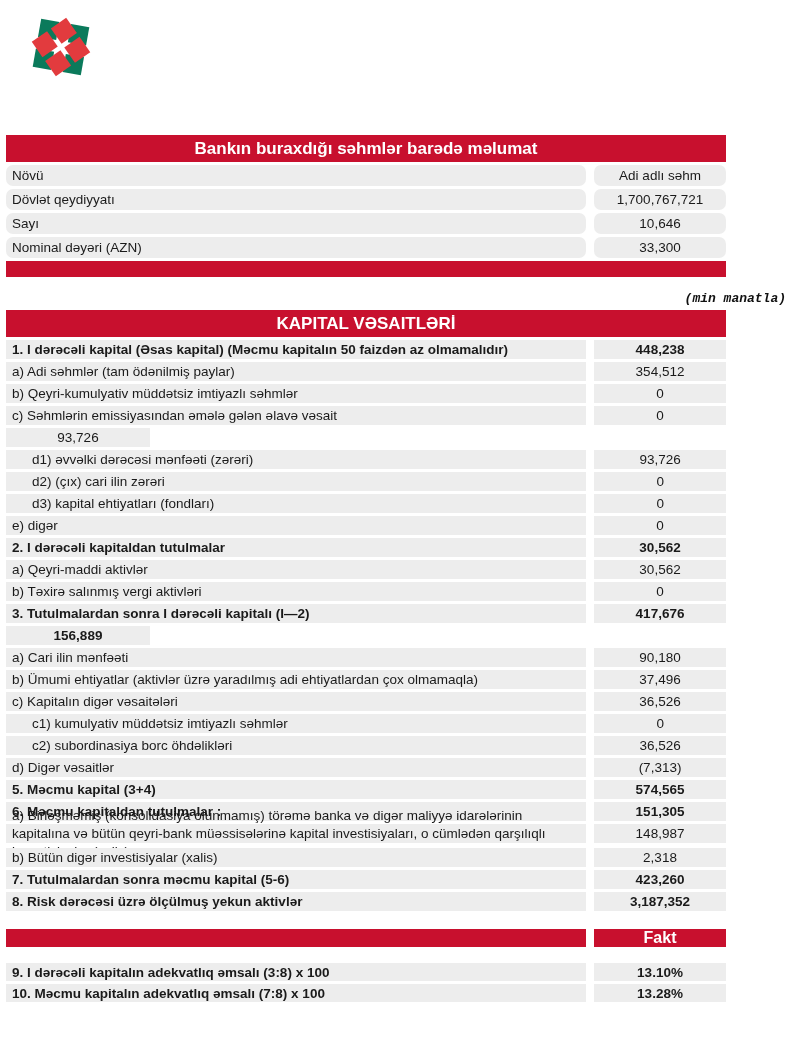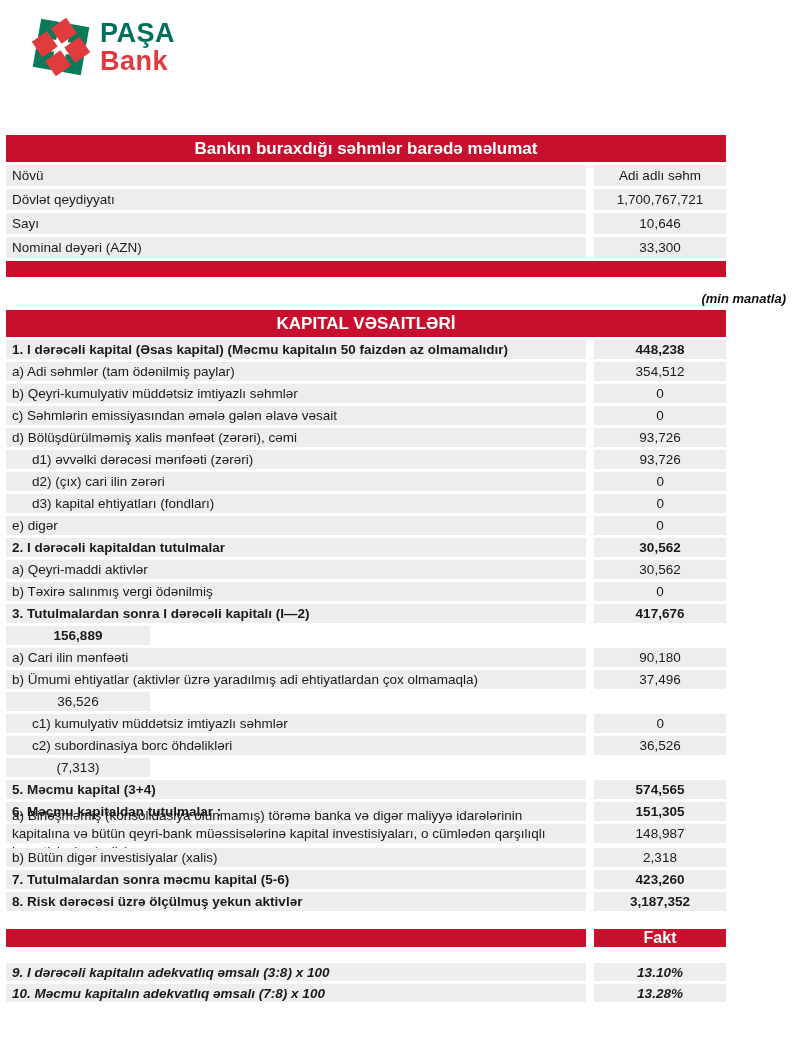--- a/index.html
+++ b/index.html
@@ -88,10 +88,6 @@
         <path d="M25,30 L45,50 L25,70 L5,50 Z" fill="#E23B3E"></path>
       </g>
     </svg>
-    <div class="brand">
-      <div class="brand-top">PAŞA</div>
-      <div class="brand-bottom">Bank</div>
-    </div>
   </header>
 
   <section class="table shares">

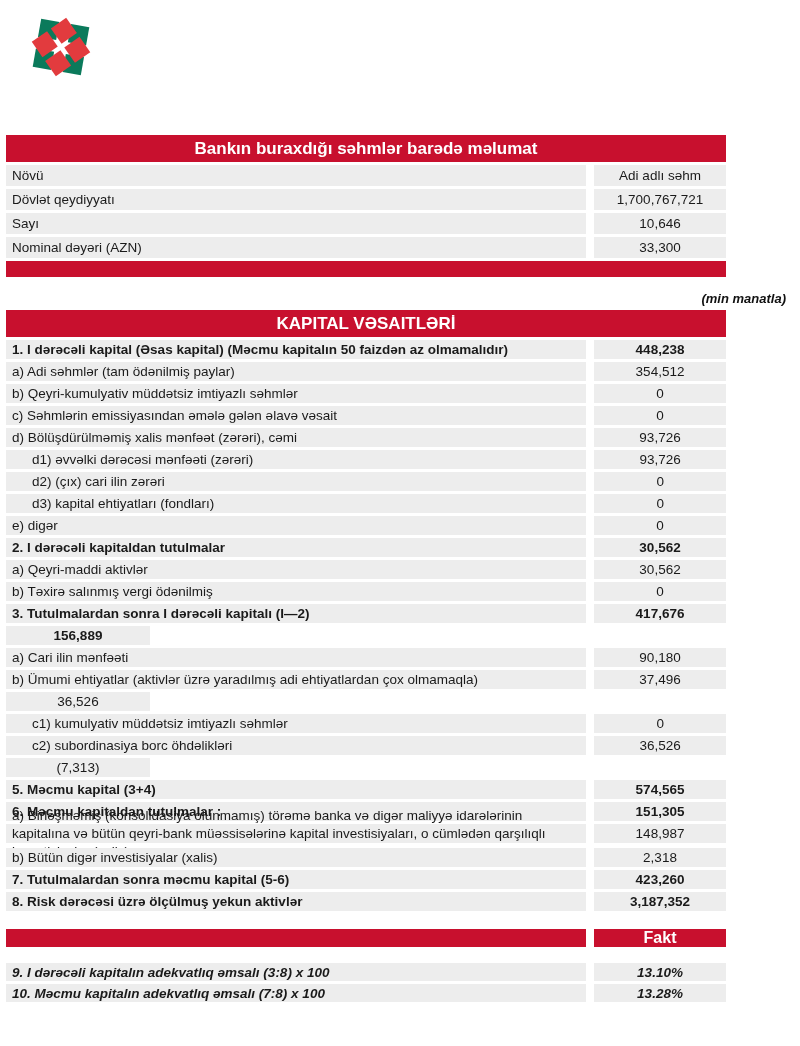--- a/index.html
+++ b/index.html
@@ -46,7 +46,7 @@
   .row.tall .cell { height: 56px; line-height: 18px; }
 
   
-  .shares .row .cell { height: 21px; }
+  .shares .row .cell { height: 21px; border-radius: 7px; }
   .shares .redbar { height: 16px; background: #C8102E; margin-top: 1px; }
 
   

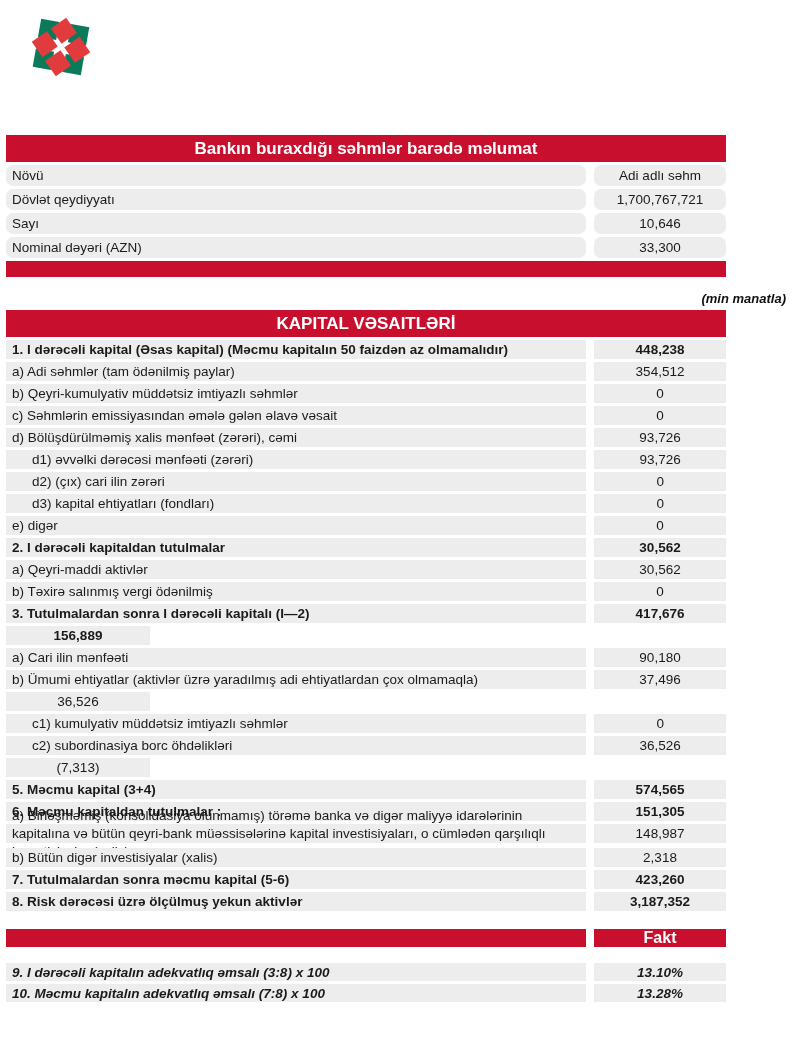--- a/index.html
+++ b/index.html
@@ -53,7 +53,7 @@
   .units-note {
     width: 784px; margin: 14px 0 4px 6px;
     text-align: right; padding-right: 4px;
-    font-family: Liberation Sans, sans-serif;
+    font-family: Liberation Mono, monospace;
     font-style: italic; font-weight: bold; font-size: 13px;
     color: #111;
   }

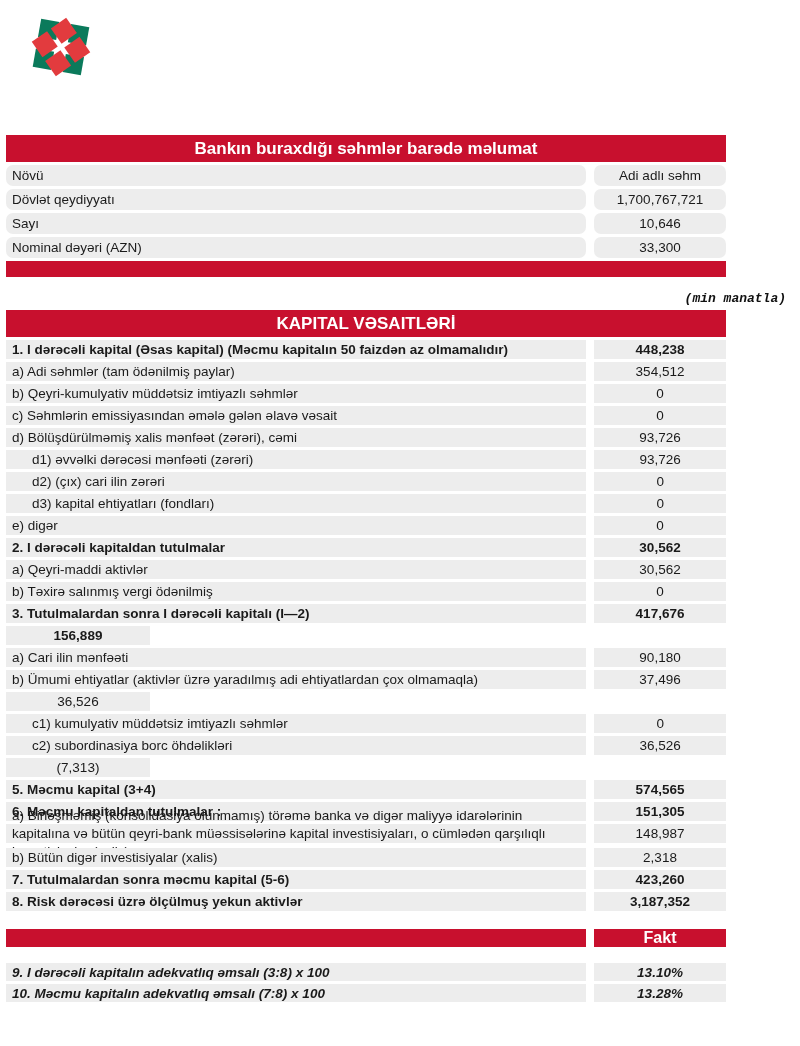--- a/index.html
+++ b/index.html
@@ -142,7 +142,6 @@
   </div>
 
   <div class="row">
-    <div class="cell label">d)  Bölüşdürülməmiş xalis mənfəət (zərəri), cəmi</div>
     <div class="cell value">93,726</div>
   </div>
 

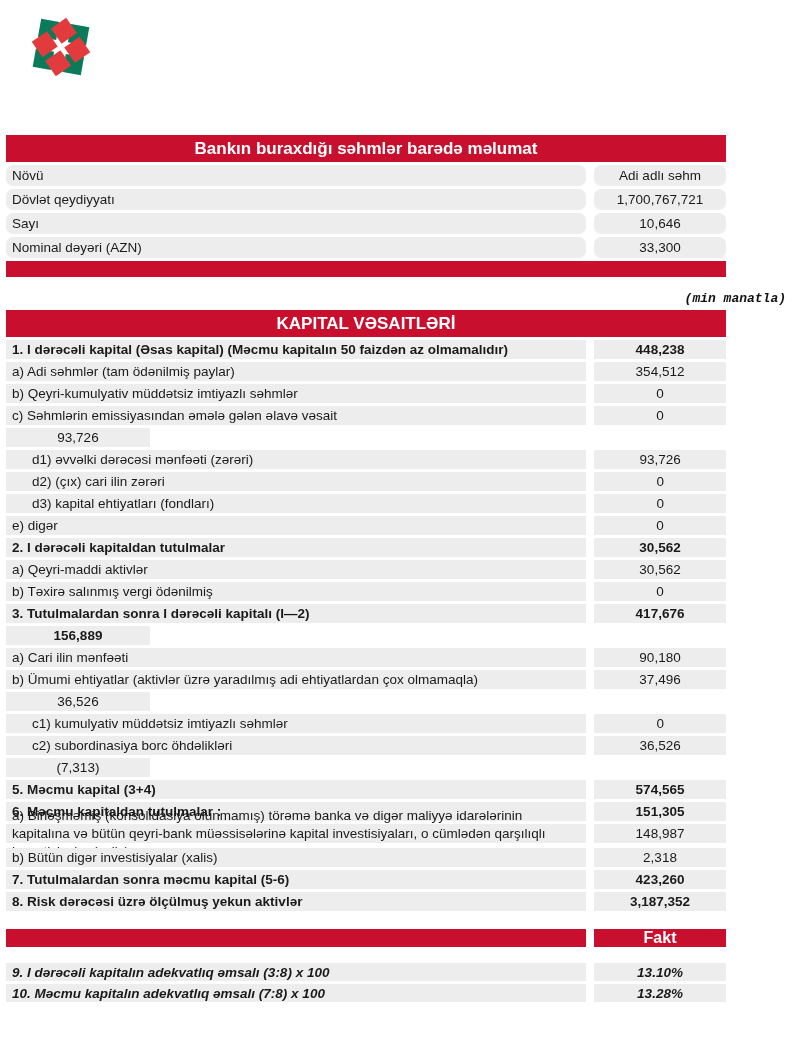--- a/index.html
+++ b/index.html
@@ -176,7 +176,7 @@
   </div>
 
   <div class="row">
-    <div class="cell label">b) Təxirə salınmış vergi ödənilmiş</div>
+    <div class="cell label">b) Təxirə salınmış vergi aktivləri</div>
     <div class="cell value">0</div>
   </div>
 

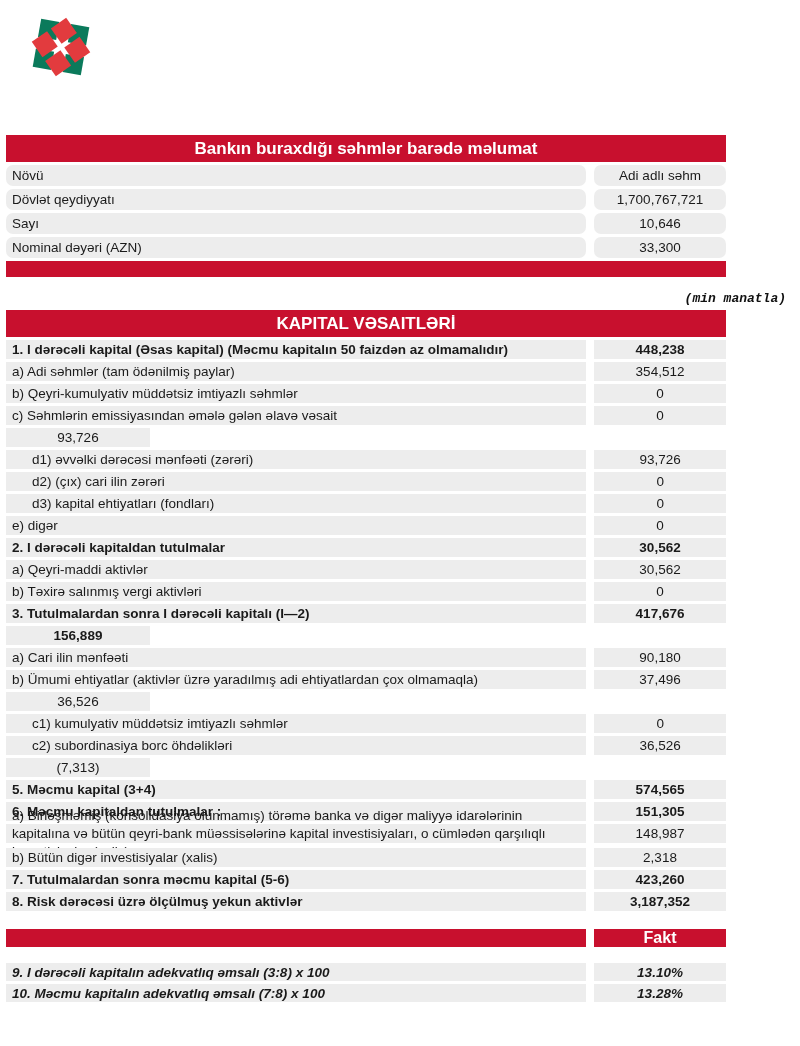--- a/index.html
+++ b/index.html
@@ -200,6 +200,7 @@
   </div>
 
   <div class="row">
+    <div class="cell label">c) Kapitalın digər vəsaitələri</div>
     <div class="cell value">36,526</div>
   </div>
 

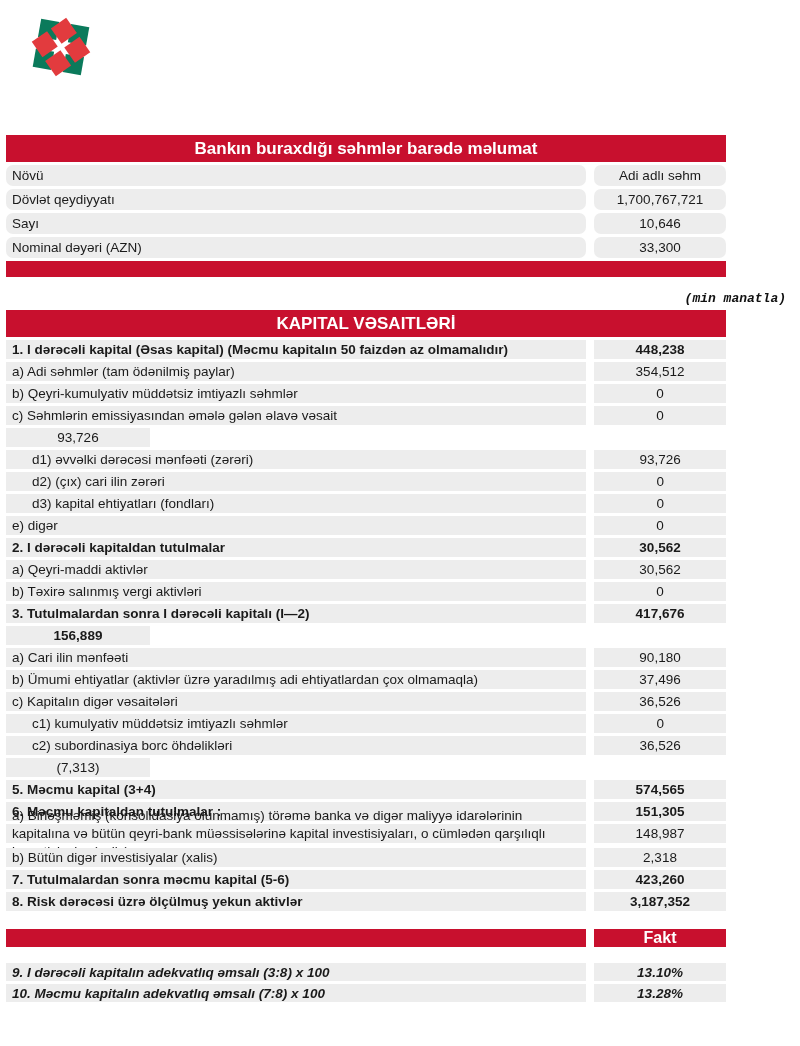--- a/index.html
+++ b/index.html
@@ -215,6 +215,7 @@
   </div>
 
   <div class="row">
+    <div class="cell label">d) Digər vəsaitlər</div>
     <div class="cell value">(7,313)</div>
   </div>
 

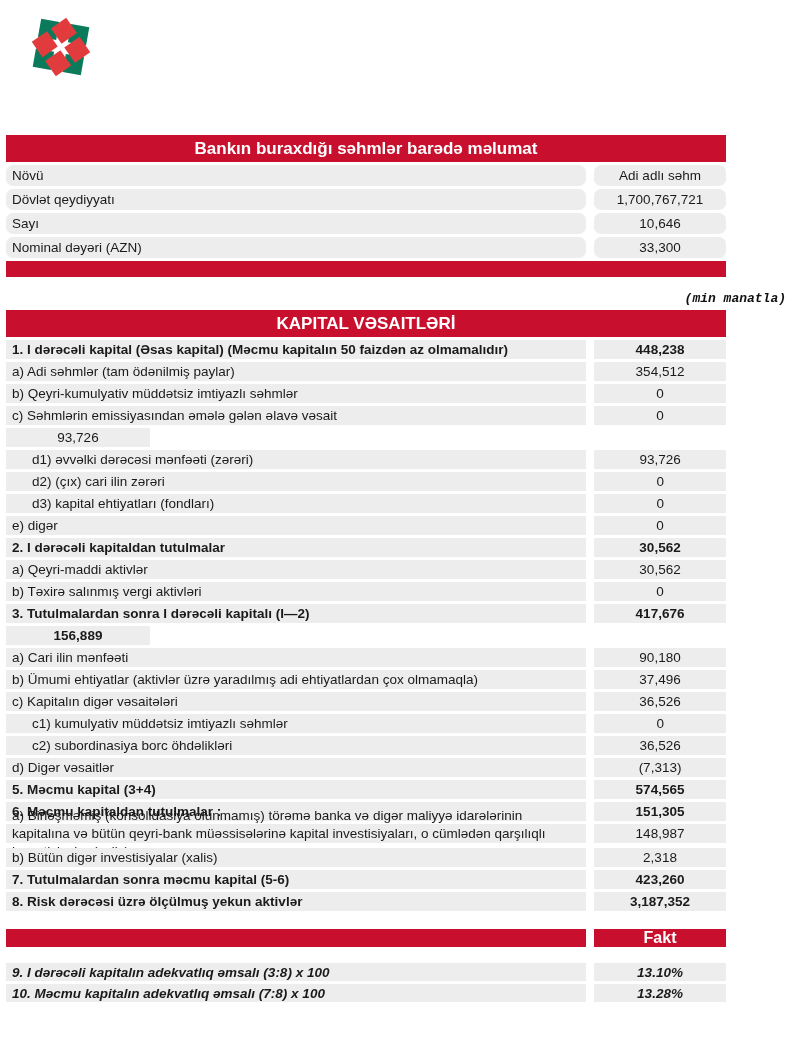--- a/index.html
+++ b/index.html
@@ -256,7 +256,7 @@
       <div class="cell label thead-cell"></div>
       <div class="cell value thead-cell">Fakt</div>
     </div>
-    <div class="rows" id="adequacy-rows" style="margin-top:16px;font-style:italic;">
+    <div class="rows" id="adequacy-rows" style="margin-top:16px;">
   <div class="row bold">
     <div class="cell label">9. I dərəcəli  kapitalın  adekvatlıq əmsalı (3:8) x 100</div>
     <div class="cell value">13.10%</div>

